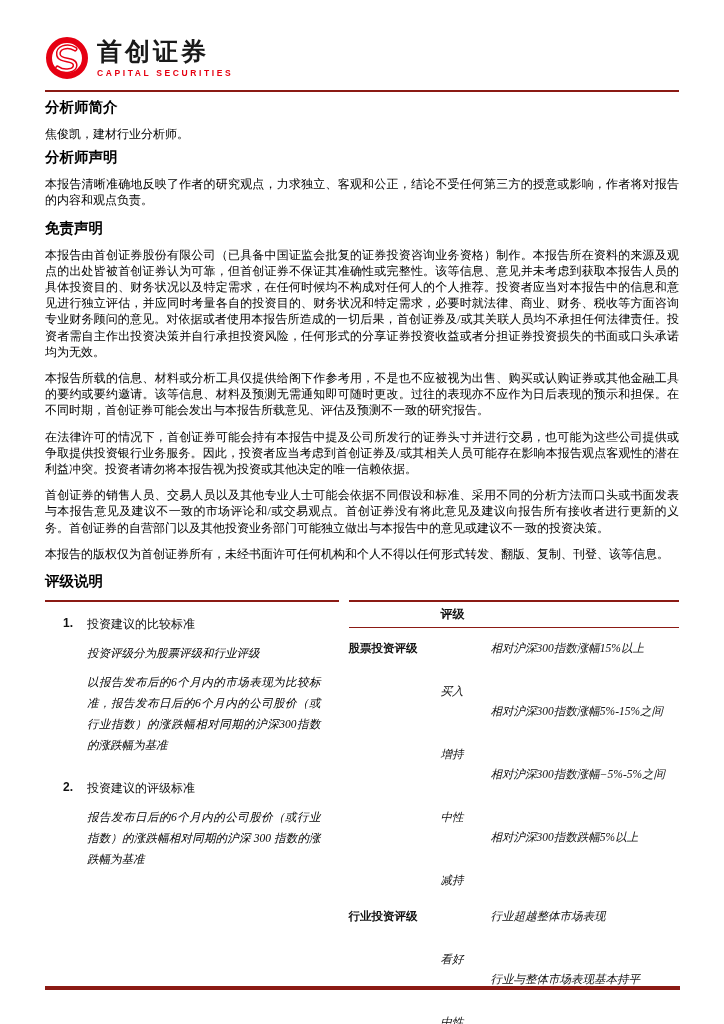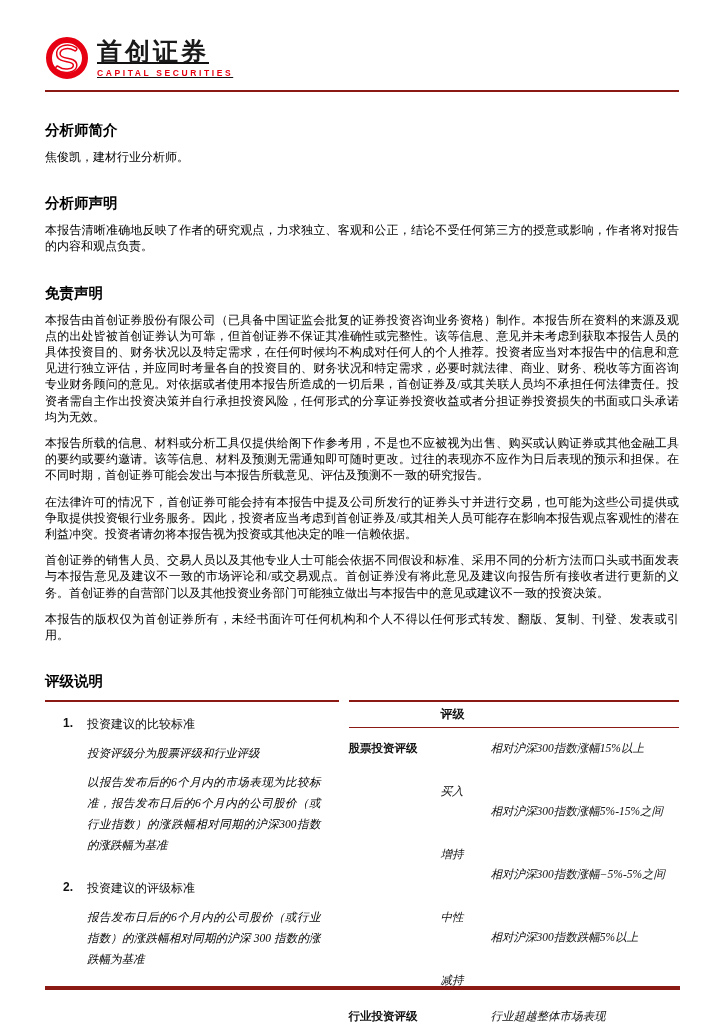--- a/index.html
+++ b/index.html
@@ -15,7 +15,7 @@
   }
 
   
-  .hdr { display:flex; justify-content:space-between; align-items:flex-end;text-decoration:underline; }
+  .hdr { display:flex; justify-content:space-between; align-items:flex-end; }
   .logo-wrap { display:flex; align-items:center; gap:8px; }
   .logo-icon { width:44px; height:44px; flex:0 0 auto; }
   .logo-text .brand {

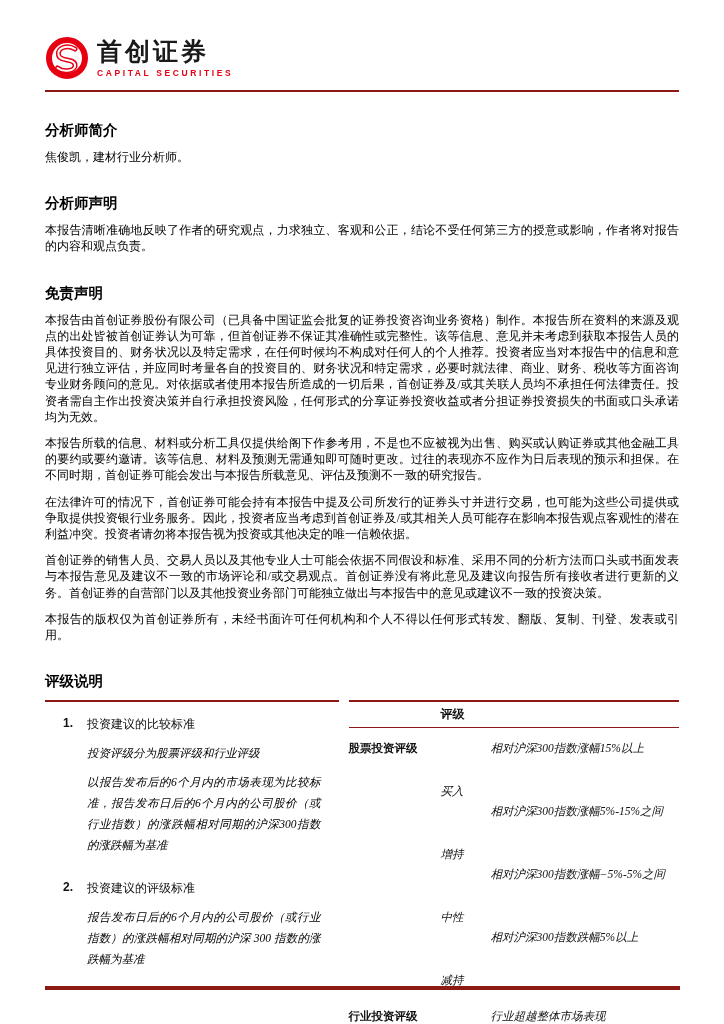--- a/index.html
+++ b/index.html
@@ -35,7 +35,7 @@
   
   .sec-title {
     font-family:"Liberation Sans","DejaVu Sans",sans-serif;
-    font-weight:bold; font-size:14.5px; color:#000; margin-top:29px; margin-bottom:9px;
+    font-weight:bold; font-size:14.5px; color:#000; margin-top:6px; margin-bottom:9px;
   }
   .body-p {
     font-size:12px; line-height:16.2px; text-align:justify; color:#000;

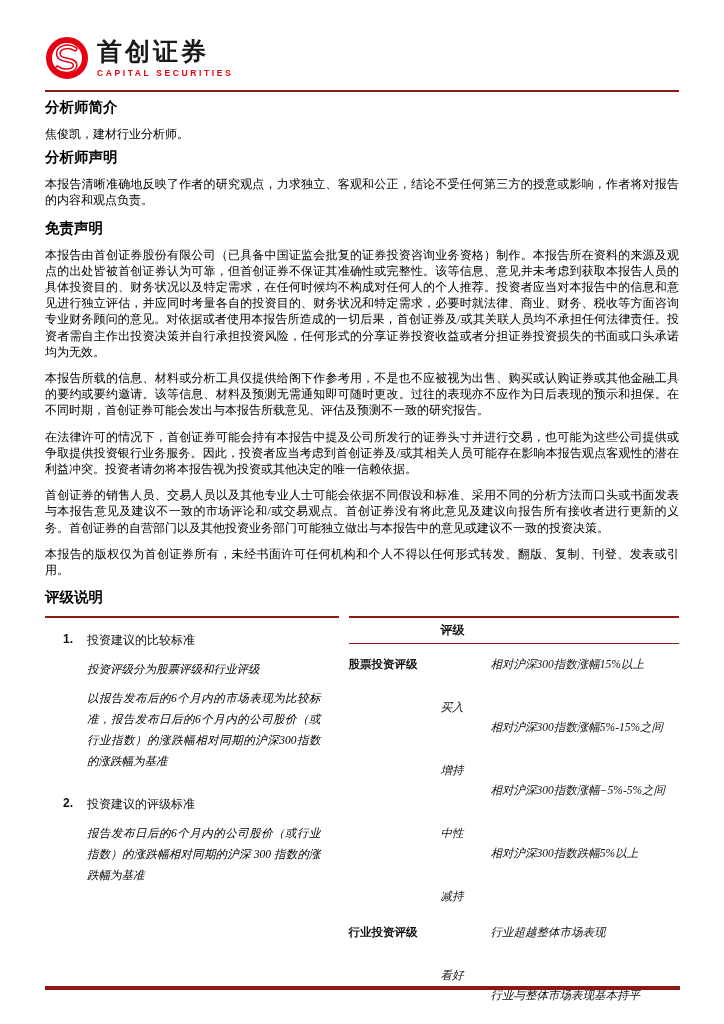--- a/index.html
+++ b/index.html
@@ -124,7 +124,7 @@
   <p class="body-p">本报告所载的信息、材料或分析工具仅提供给阁下作参考用，不是也不应被视为出售、购买或认购证券或其他金融工具的要约或要约邀请。该等信息、材料及预测无需通知即可随时更改。过往的表现亦不应作为日后表现的预示和担保。在不同时期，首创证券可能会发出与本报告所载意见、评估及预测不一致的研究报告。</p>
   <p class="body-p">在法律许可的情况下，首创证券可能会持有本报告中提及公司所发行的证券头寸并进行交易，也可能为这些公司提供或争取提供投资银行业务服务。因此，投资者应当考虑到首创证券及/或其相关人员可能存在影响本报告观点客观性的潜在利益冲突。投资者请勿将本报告视为投资或其他决定的唯一信赖依据。</p>
   <p class="body-p">首创证券的销售人员、交易人员以及其他专业人士可能会依据不同假设和标准、采用不同的分析方法而口头或书面发表与本报告意见及建议不一致的市场评论和/或交易观点。首创证券没有将此意见及建议向报告所有接收者进行更新的义务。首创证券的自营部门以及其他投资业务部门可能独立做出与本报告中的意见或建议不一致的投资决策。</p>
-  <p class="body-p">本报告的版权仅为首创证券所有，未经书面许可任何机构和个人不得以任何形式转发、翻版、复制、刊登、发表或引用。</p>
+  <p class="body-p">本报告的版权仅为首创证券所有，未经书面许可任何机构和个人不得以任何形式转发、翻版、复制、刊登、该等信息。</p>
 
   <div class="sec-title">评级说明</div>
 

